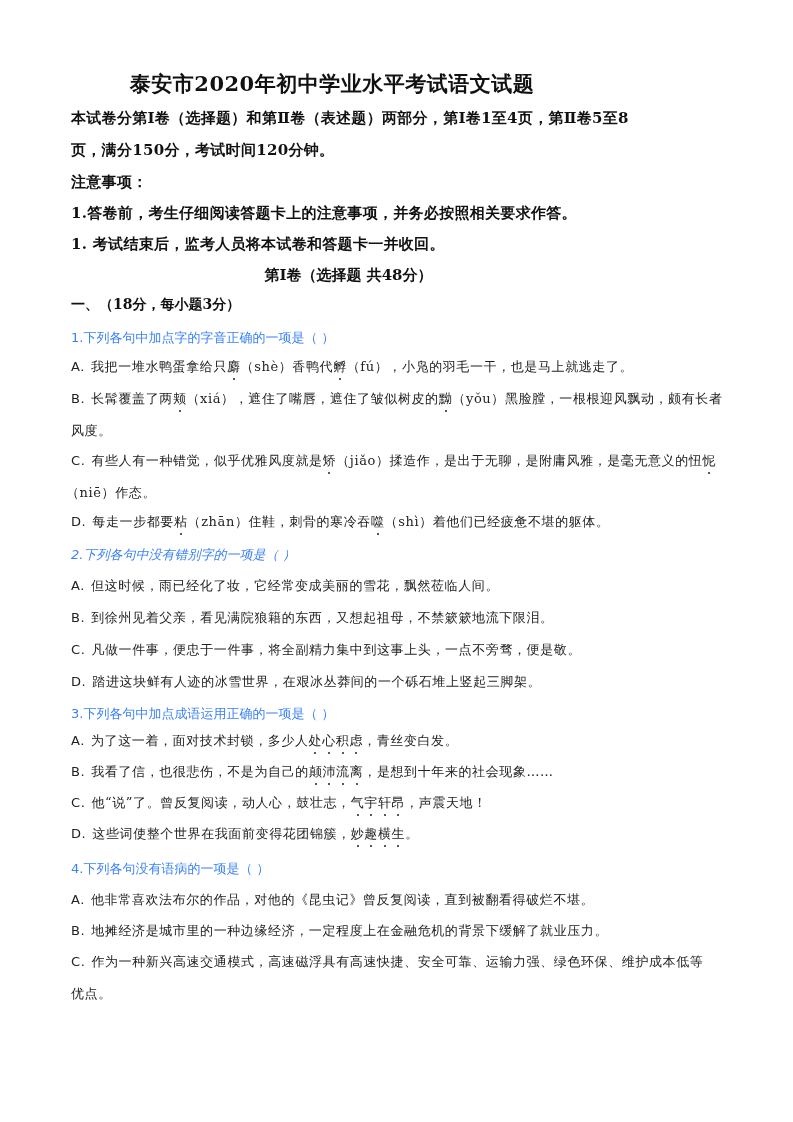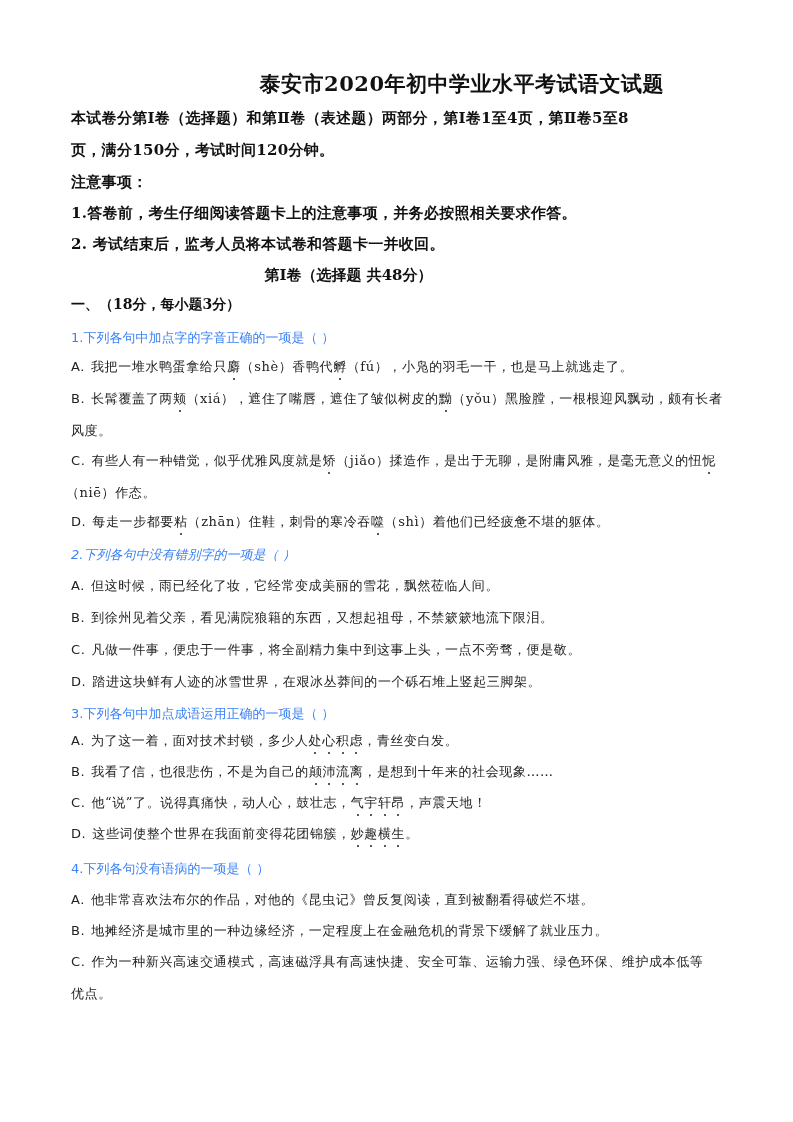--- a/index.html
+++ b/index.html
@@ -29,7 +29,7 @@
     .title {
       left: 0;
       width: 664px;
-      text-align: right;
+      text-align: center;
       top: 70px;
       font-size: 21px;
       font-weight: bold;

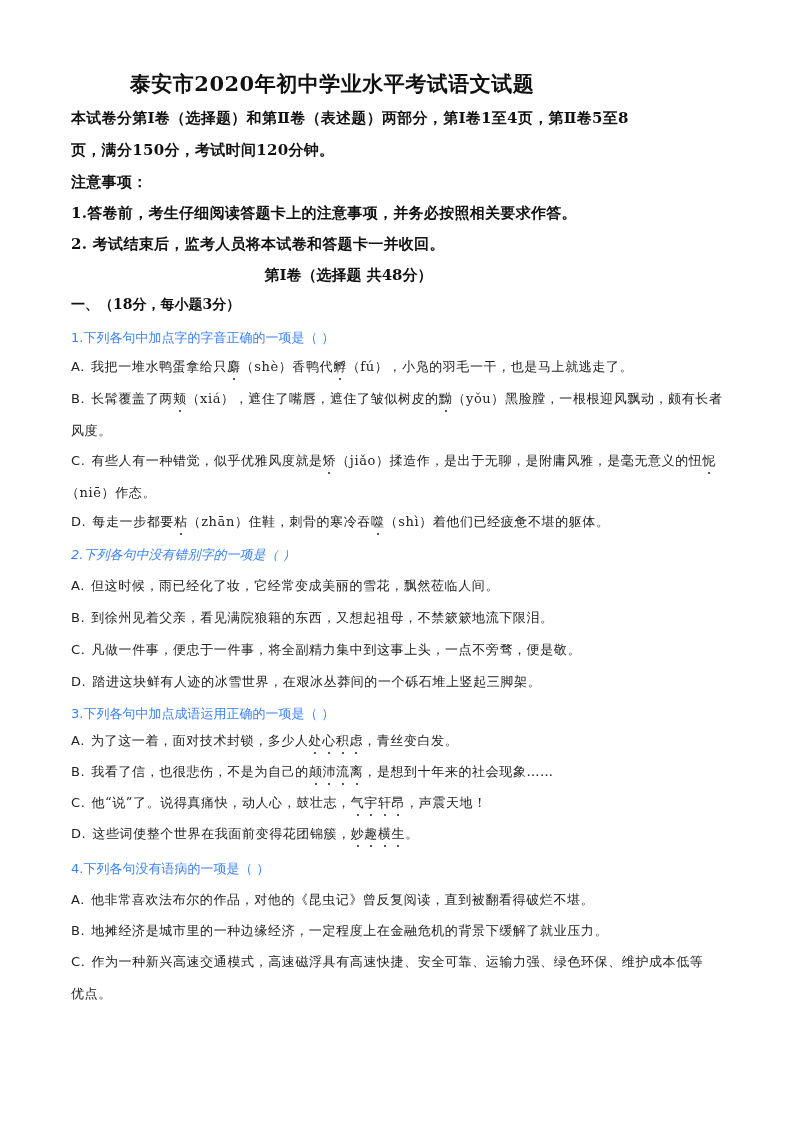--- a/index.html
+++ b/index.html
@@ -94,7 +94,7 @@
 
   <div class="line intro" style="top:173px;">注意事项：</div>
   <div class="line intro" style="top:204px;">1.答卷前，考生仔细阅读答题卡上的注意事项，并务必按照相关要求作答。</div>
-  <div class="line intro" style="top:235px;">2.  考试结束后，监考人员将本试卷和答题卡一并收回。</div>
+  <div class="line intro" style="top:235px;">1.  考试结束后，监考人员将本试卷和答题卡一并收回。</div>
 
   <div class="line section-title" style="top:266px;">第Ⅰ卷（选择题   共48分）</div>
   <div class="line part-head" style="top:296px;">一、（18分，每小题3分）</div>

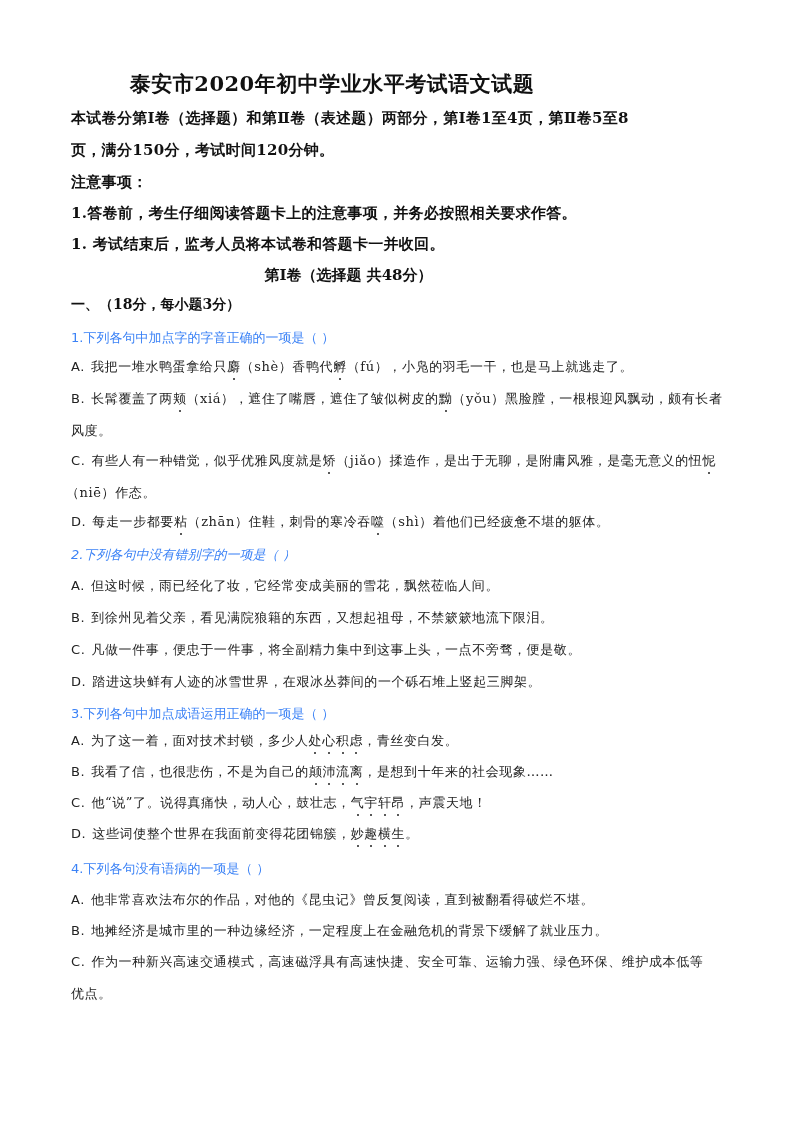--- a/index.html
+++ b/index.html
@@ -141,7 +141,7 @@
     <span class="label">B.</span><span>我看了信，也很悲伤，不是为自己的</span><span class="dot-word"><span class="dot">颠</span><span class="dot">沛</span><span class="dot">流</span><span class="dot">离</span></span><span>，是想到十年来的社会现象……</span>
   </div>
   <div class="line opt" style="top:794px;">
-    <span class="label">C.</span><span>他“说”了。说得真痛快，动人心，鼓壮志，</span><span class="dot-word"><span class="dot">气</span><span class="dot">宇</span><span class="dot">轩</span><span class="dot">昂</span></span><span>，声震天地！</span>
+    <span class="label">C.</span><span>他“说”了。曾反复阅读，动人心，鼓壮志，</span><span class="dot-word"><span class="dot">气</span><span class="dot">宇</span><span class="dot">轩</span><span class="dot">昂</span></span><span>，声震天地！</span>
   </div>
   <div class="line opt" style="top:825px;">
     <span class="label">D.</span><span>这些词使整个世界在我面前变得花团锦簇，</span><span class="dot-word"><span class="dot">妙</span><span class="dot">趣</span><span class="dot">横</span><span class="dot">生</span></span><span>。</span>

